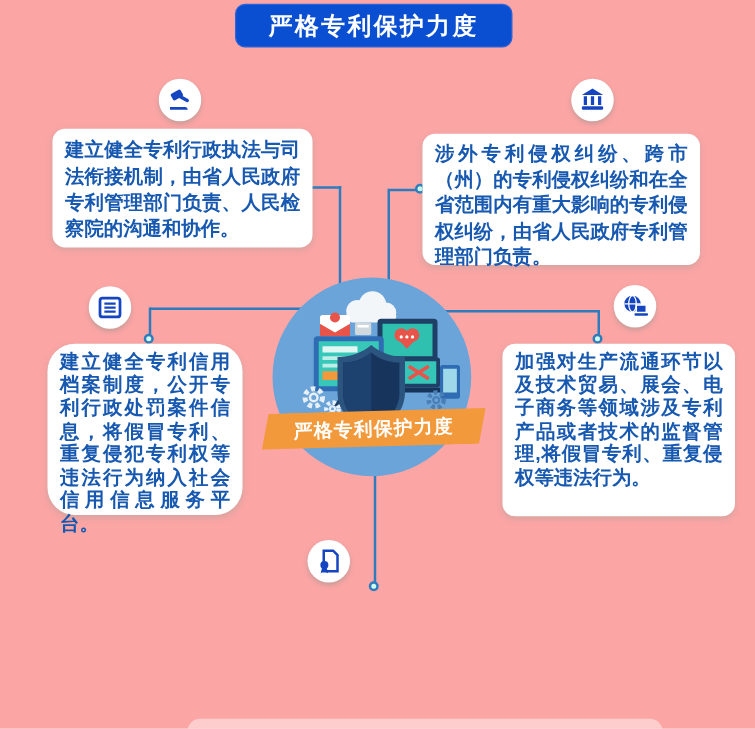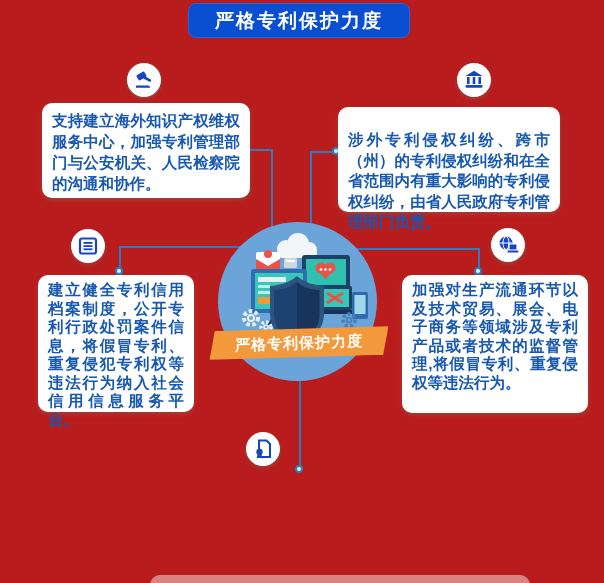--- a/index.html
+++ b/index.html
@@ -5,7 +5,7 @@
   html,body{margin:0;padding:0;}
   body{font-family:"Liberation Sans","DejaVu Sans",sans-serif;}
   .canvas{
-    position:relative;width:604px;height:583px;background:#b91c1c;overflow:hidden;
+    position:relative;width:604px;height:583px;background:#fca5a5;overflow:hidden;
   }
   
   .title-bar{

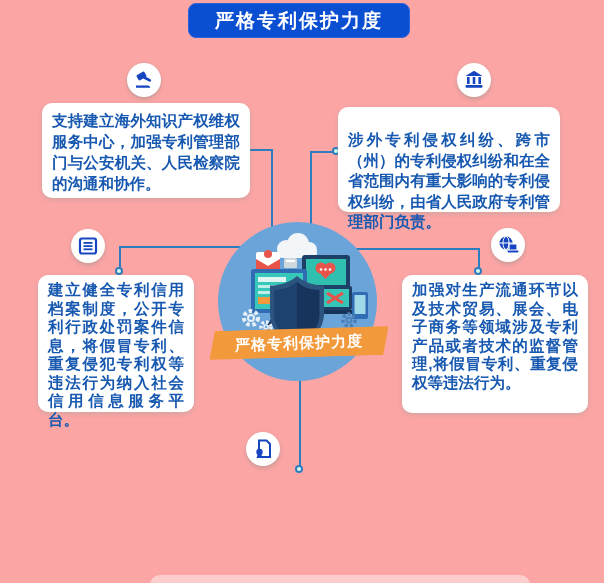--- a/index.html
+++ b/index.html
@@ -134,7 +134,7 @@
   </div>
 
   <div class="node-box box-tl">
-    <span>支持建立海外知识产权维权服务中心，加强专利管理部门与公安机关、人民检察院的沟通和协作。</span>
+    <span>建立健全专利行政执法与司法衔接机制，由省人民政府专利管理部门负责、人民检察院的沟通和协作。</span>
   </div>
   <div class="node-box box-tr">
     <span>涉外专利侵权纠纷、跨市（州）的专利侵权纠纷和在全省范围内有重大影响的专利侵权纠纷，由省人民政府专利管理部门负责。</span>

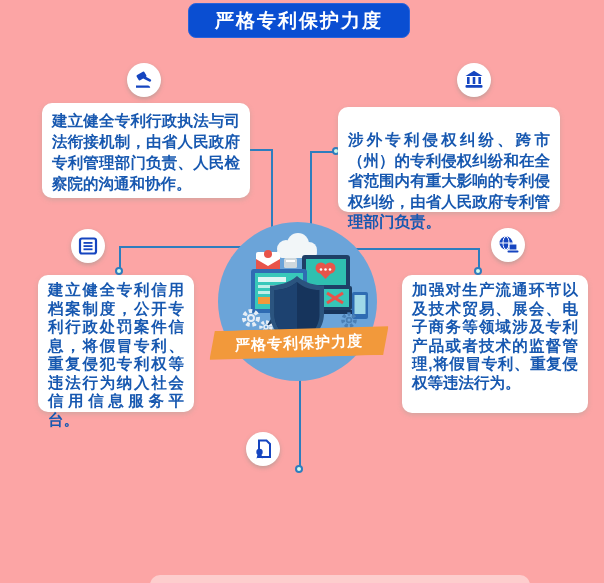--- a/index.html
+++ b/index.html
@@ -35,7 +35,7 @@
     text-align:justify;box-sizing:border-box;
   }
   .box-tl{left:42px;top:103px;width:208px;height:95px;padding:7px 10px;line-height:21px;}
-  .box-tr{left:338px;top:107px;width:222px;height:105px;padding:23px 10px;line-height:20.5px;}
+  .box-tr{left:338px;top:107px;width:222px;height:105px;padding:7px 10px;line-height:20.5px;}
   .box-ml{left:38px;top:275px;width:156px;height:137px;padding:6px 10px;line-height:18.5px;}
   .box-mr{left:402px;top:275px;width:186px;height:138px;padding:6px 10px;line-height:18.5px;}
   .box-bt{left:100px;top:472px;width:400px;height:73px;padding:6px 12px;line-height:21px;}

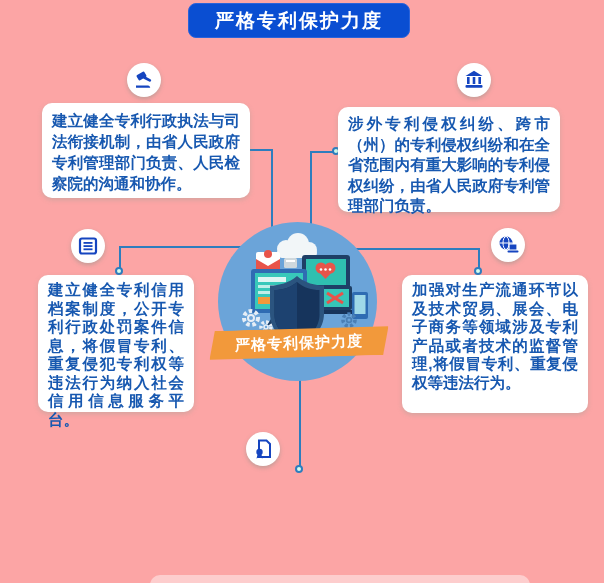--- a/index.html
+++ b/index.html
@@ -36,7 +36,7 @@
   }
   .box-tl{left:42px;top:103px;width:208px;height:95px;padding:7px 10px;line-height:21px;}
   .box-tr{left:338px;top:107px;width:222px;height:105px;padding:7px 10px;line-height:20.5px;}
-  .box-ml{left:38px;top:275px;width:156px;height:137px;padding:6px 10px;line-height:18.5px;}
+  .box-ml{left:38px;top:275px;width:156px;height:137px;padding:6px 10px;line-height:18.5px;border-radius:22px;}
   .box-mr{left:402px;top:275px;width:186px;height:138px;padding:6px 10px;line-height:18.5px;}
   .box-bt{left:100px;top:472px;width:400px;height:73px;padding:6px 12px;line-height:21px;}
   

